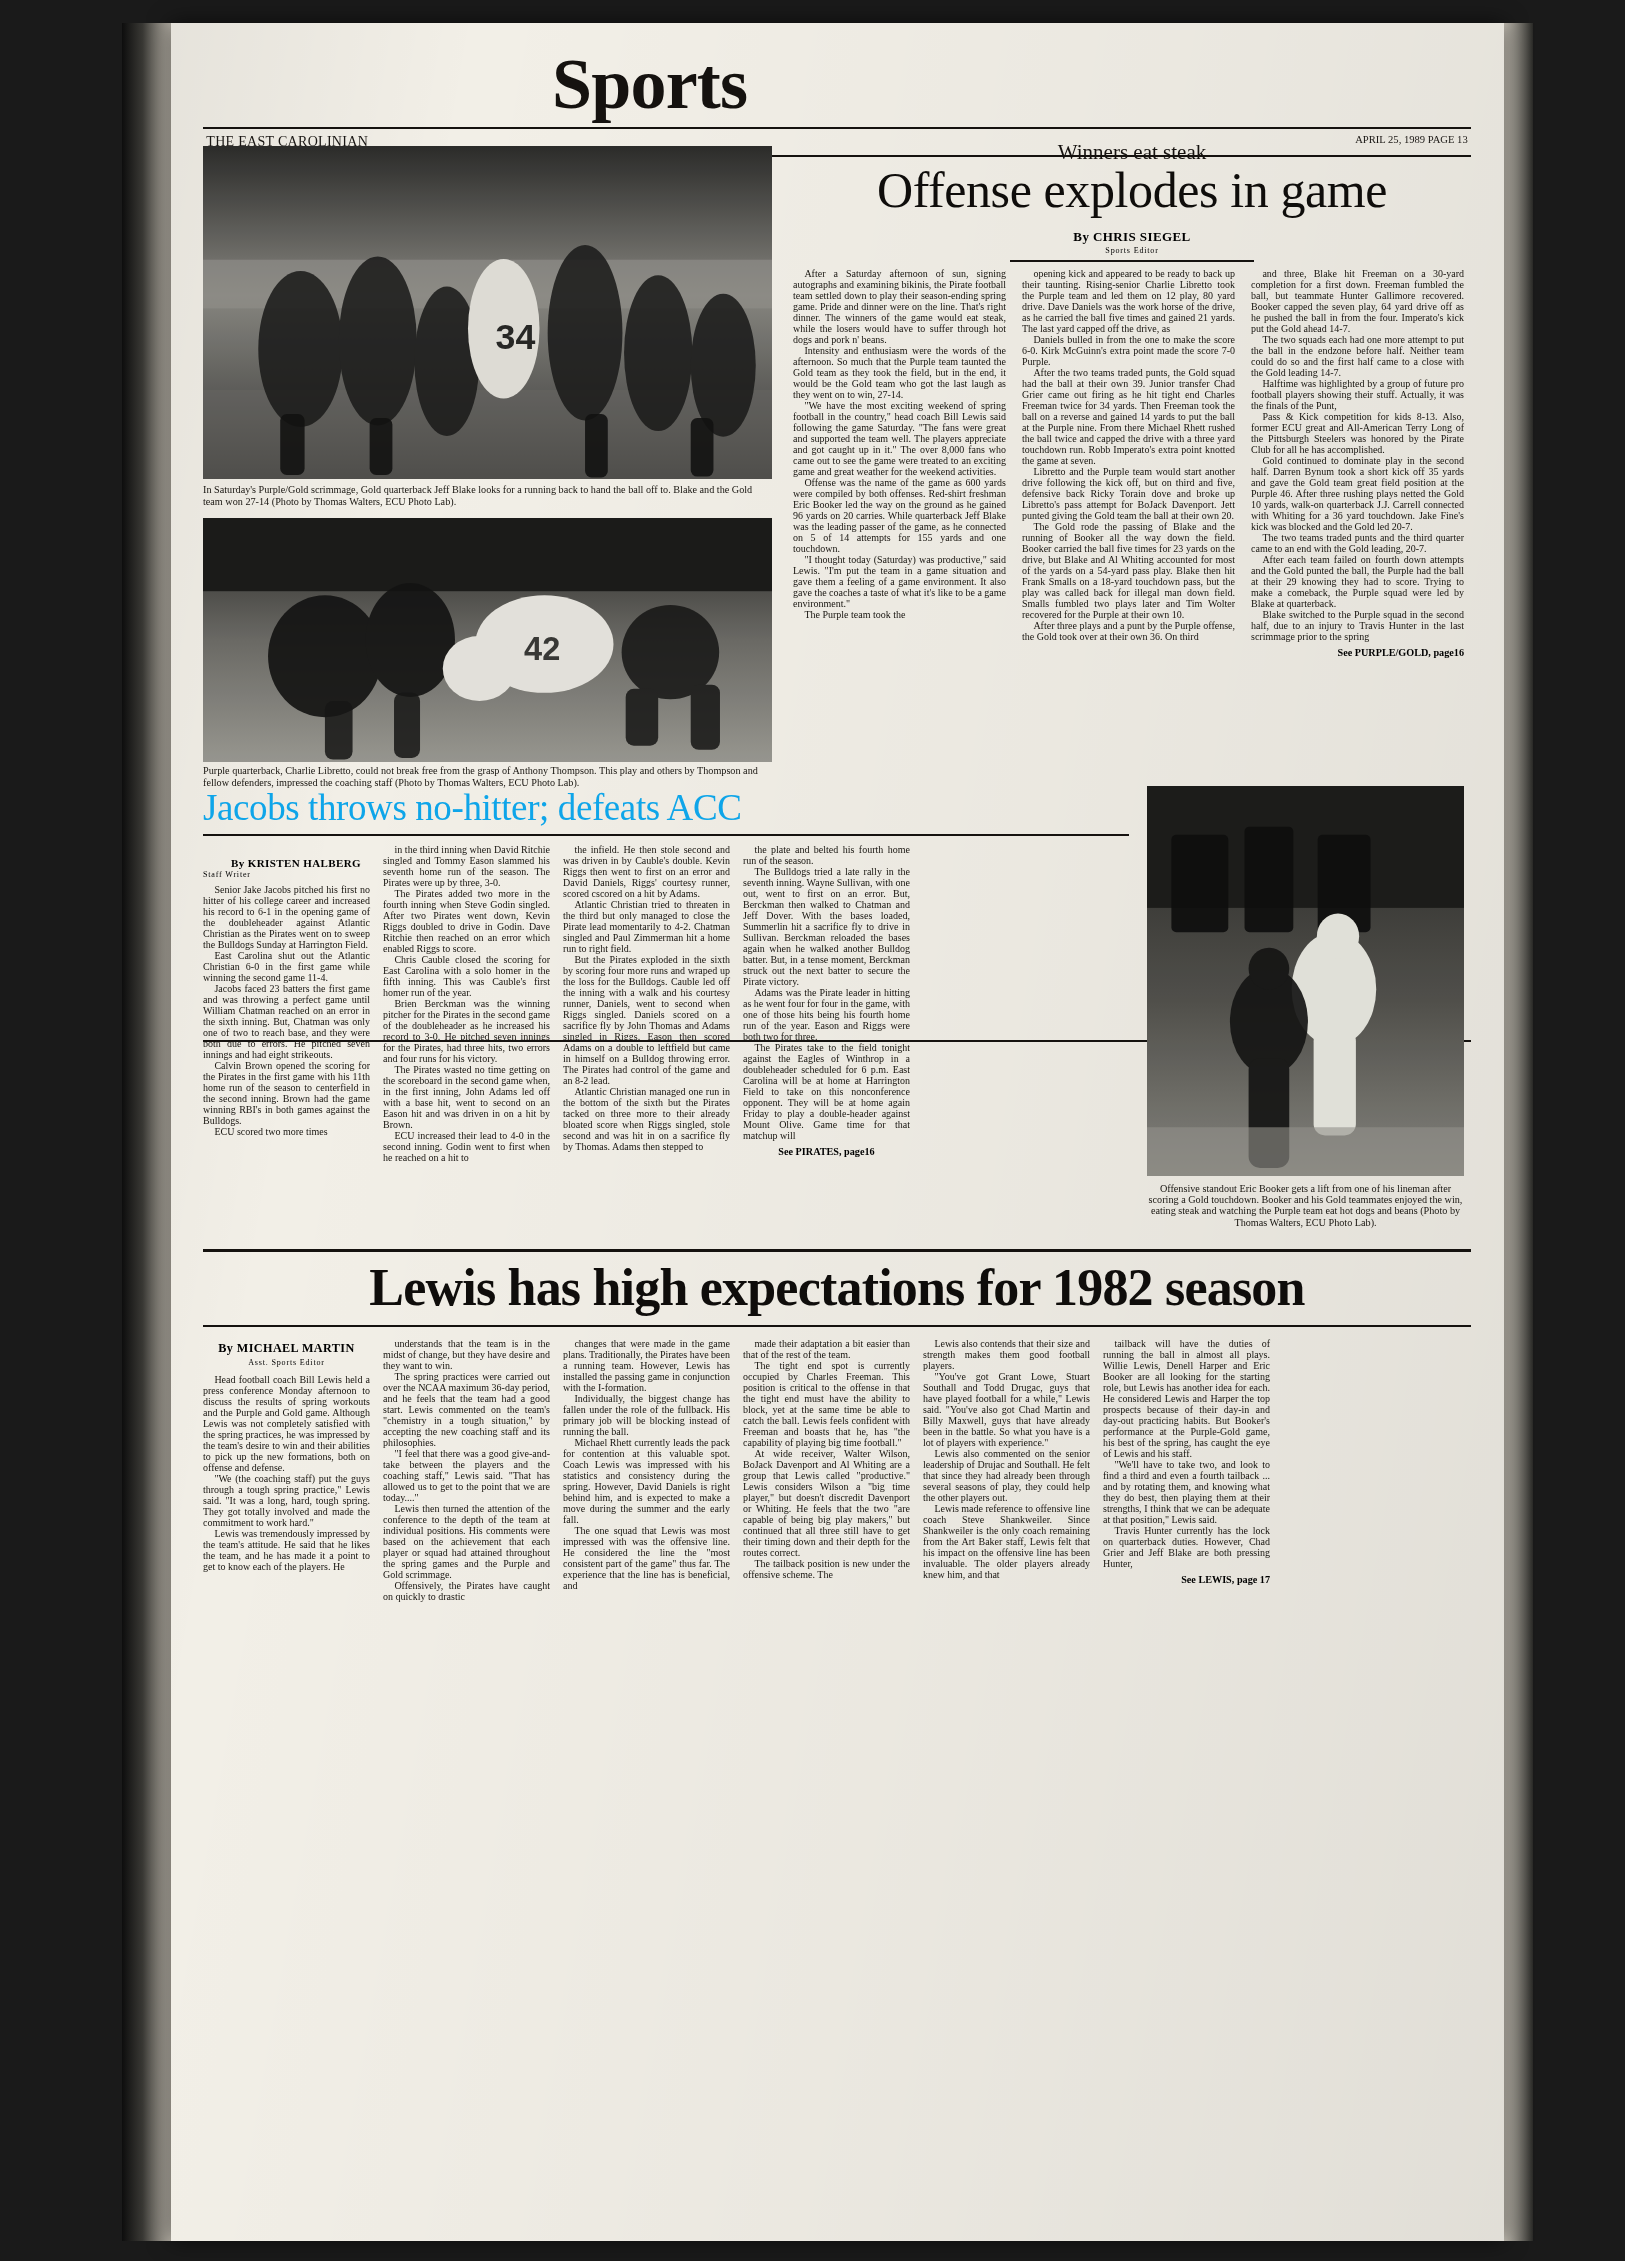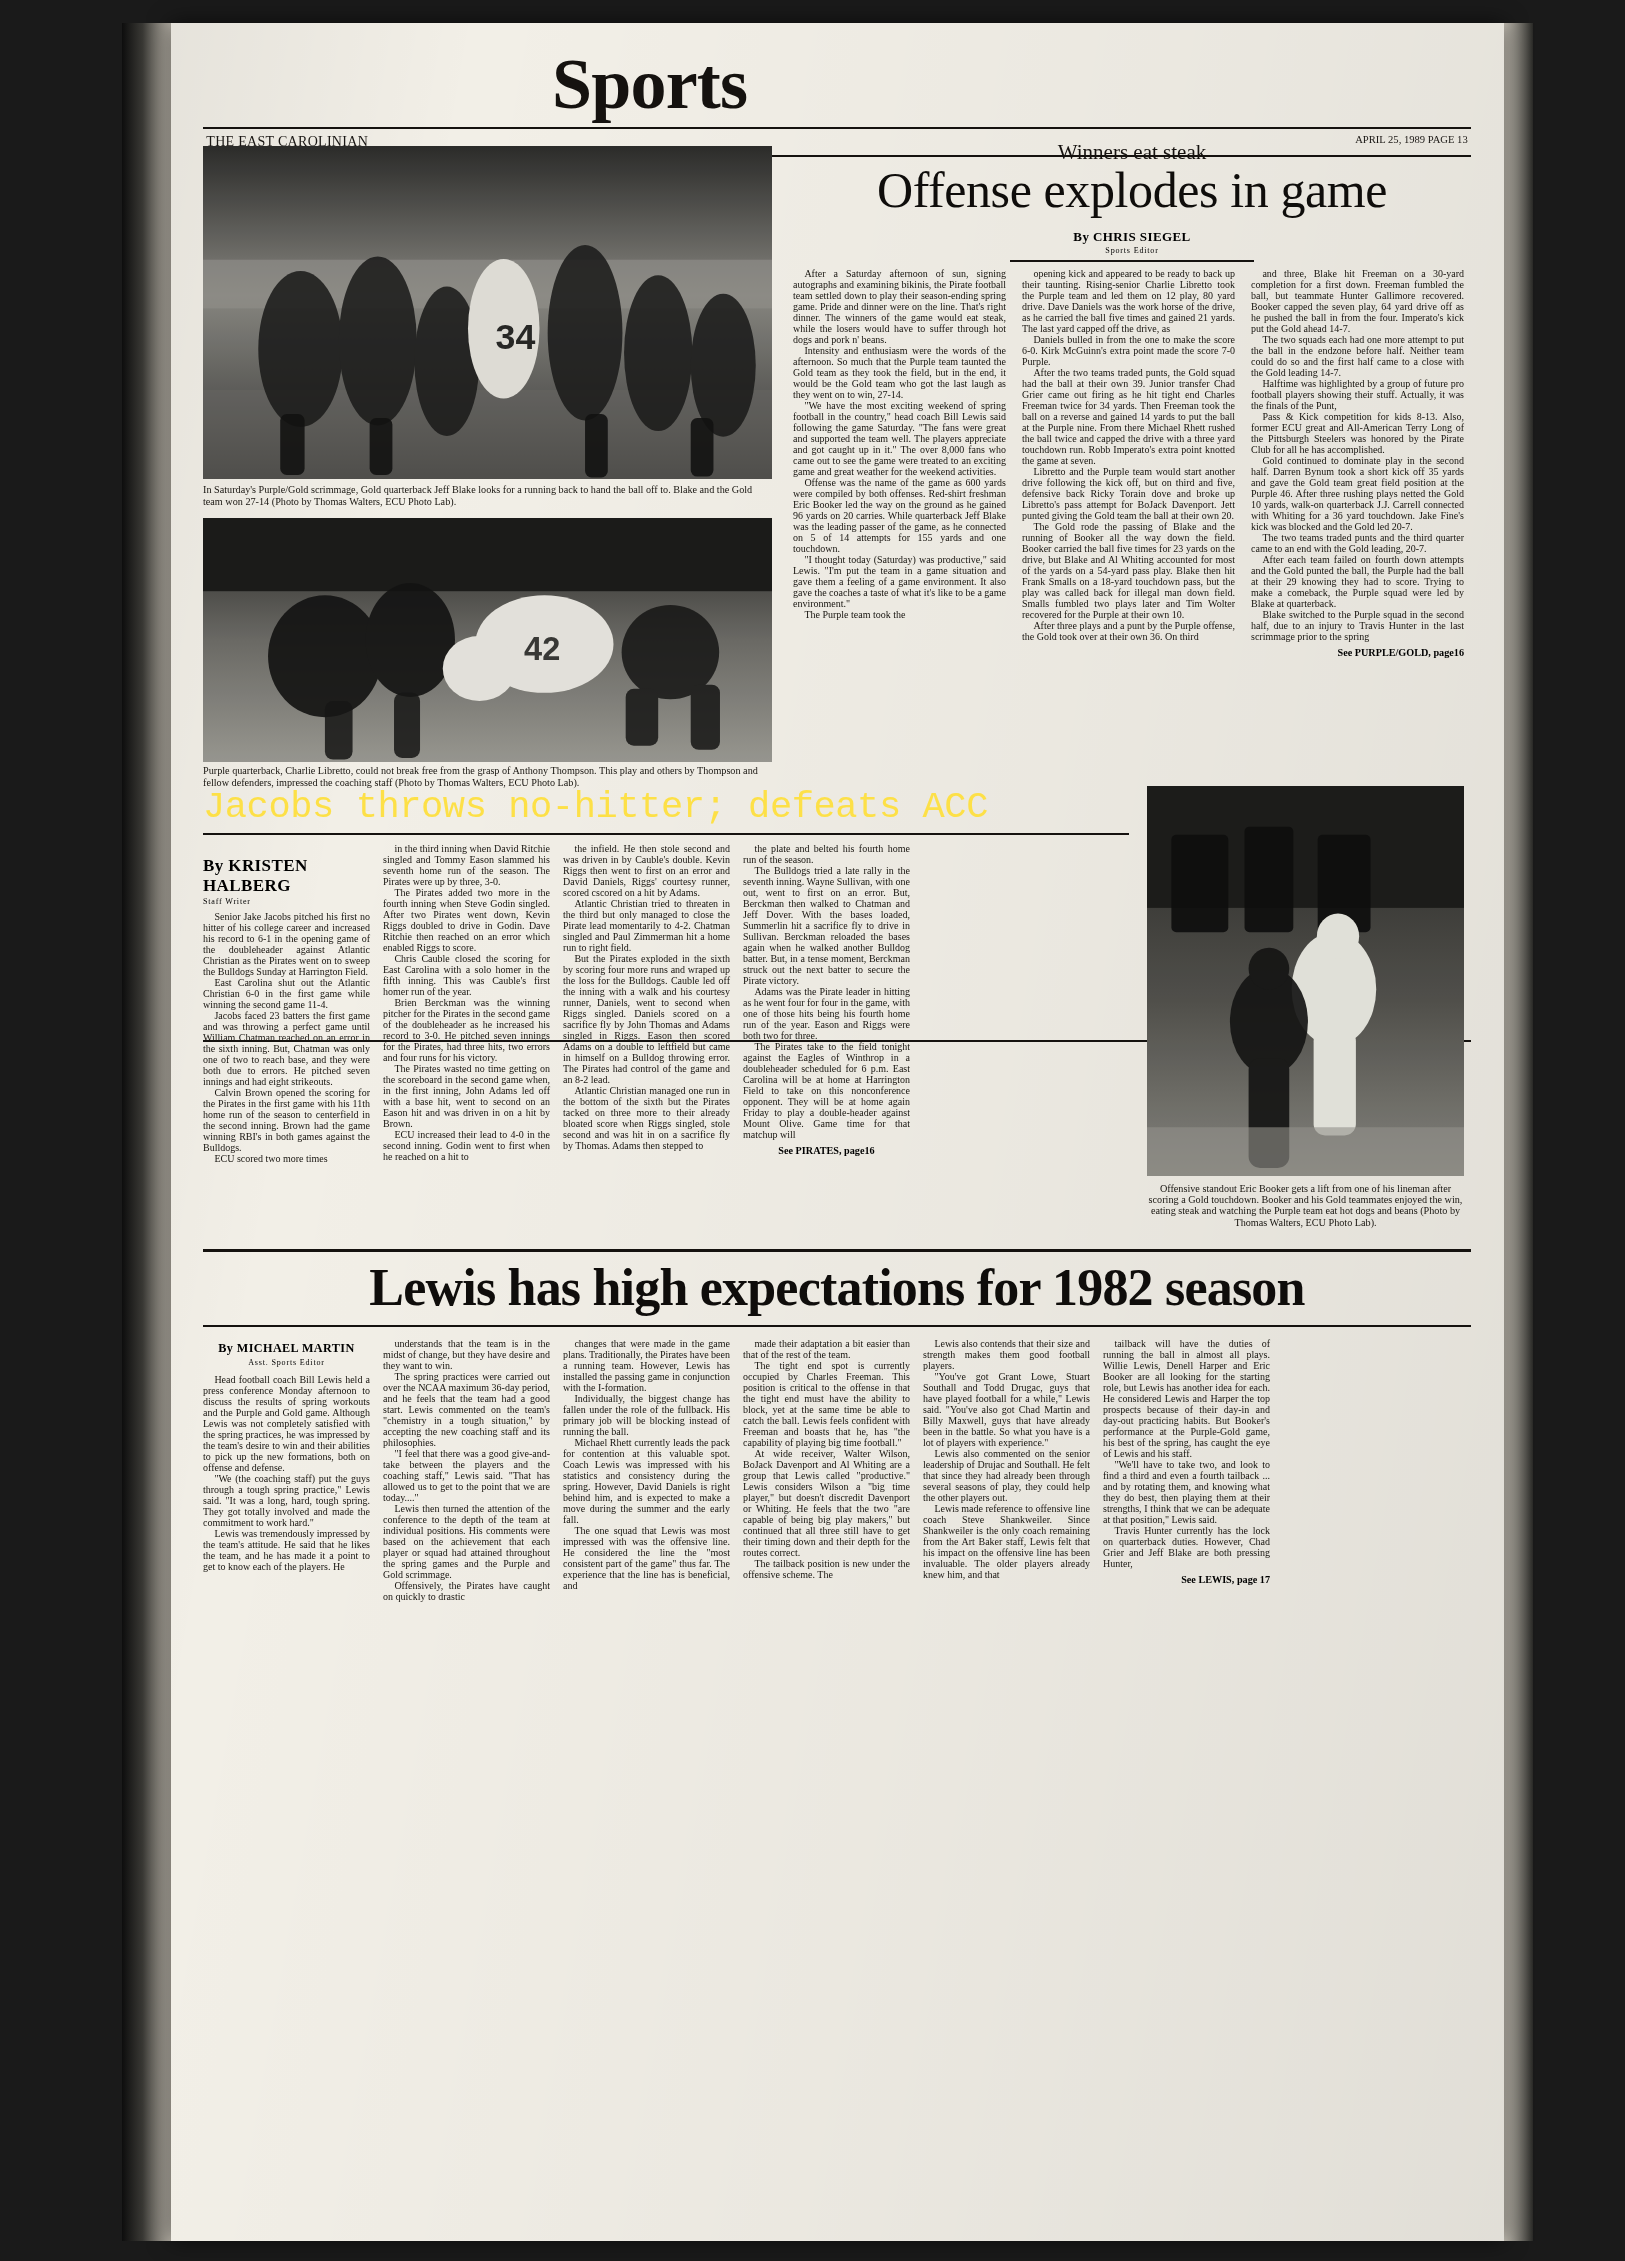--- a/index.html
+++ b/index.html
@@ -53,7 +53,7 @@
   .divider{position:absolute;left:0;top:894px;width:1268px;height:2.4px;background:#15120f;}
 
   .mid-section{position:relative;margin-top:39px;}
-  .jacobs-head{font-size:37px;font-weight:normal;letter-spacing:-0.4px;color:#fde047;font-family:Liberation Mono, monospace;}
+  .jacobs-head{font-size:37px;font-weight:normal;letter-spacing:-0.4px;color:#0ea5e9;}
   .mid-cols{display:flex;gap:13px;margin-top:8.1px;}
   .mid-cols .col{width:167px;}
   .photo3{width:317px;height:390px;}

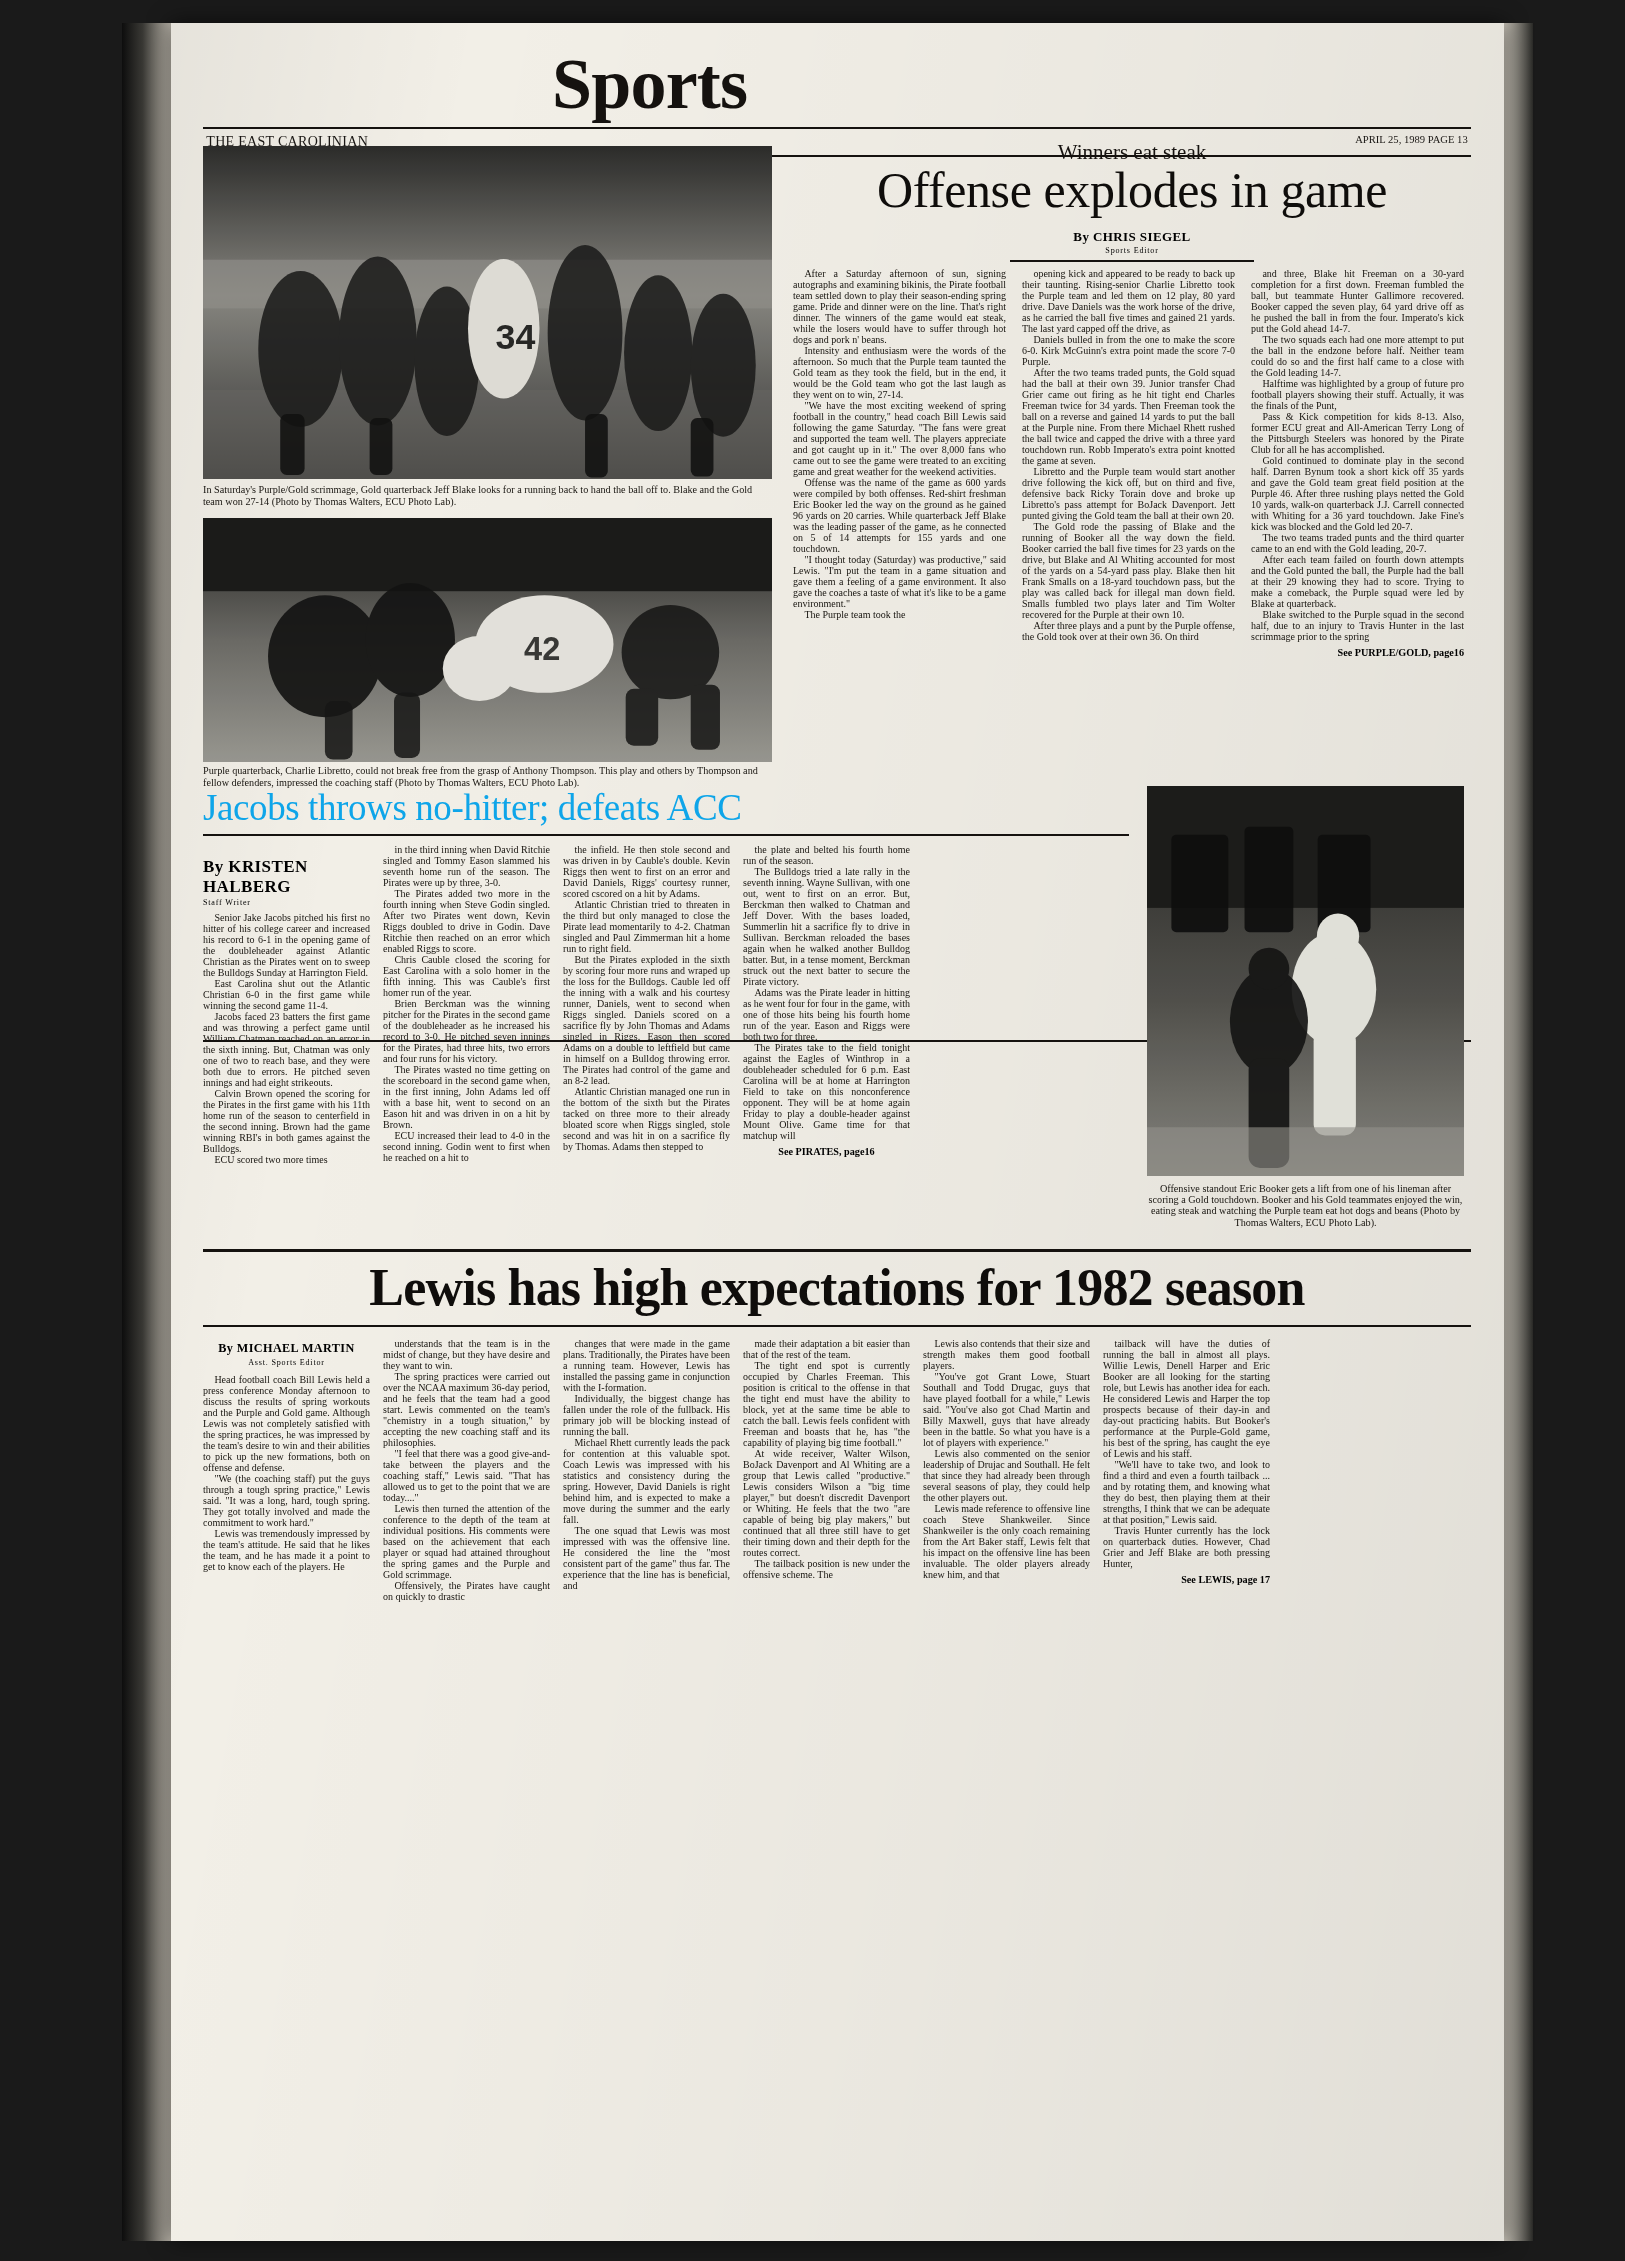--- a/index.html
+++ b/index.html
@@ -205,7 +205,7 @@
         <div class="hairline" style="margin-top:4.9px;"></div>
         <div class="mid-cols">
           <div class="col">
-            <div class="byline" style="text-align:left;font-size:17px;">By KRISTEN HALBERG</div>
+            <div class="byline" style="text-align:left;font-size:11px;margin-left:28px;">By KRISTEN HALBERG</div>
             <div class="bytitle" style="text-align:left;">Staff Writer</div>
             <div style="height:4.9px"></div>
             <p class="first">Senior Jake Jacobs pitched his first no hitter of his college career and increased his record to 6-1 in the opening game of the doubleheader against Atlantic Christian as the Pirates went on to sweep the Bulldogs Sunday at Harrington Field.</p>

